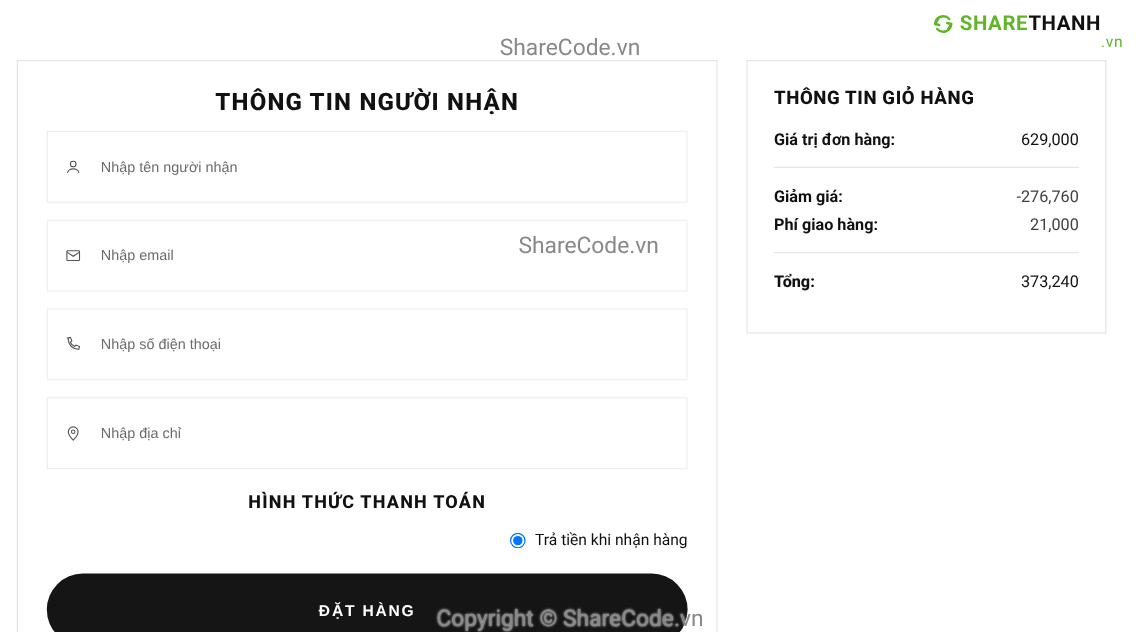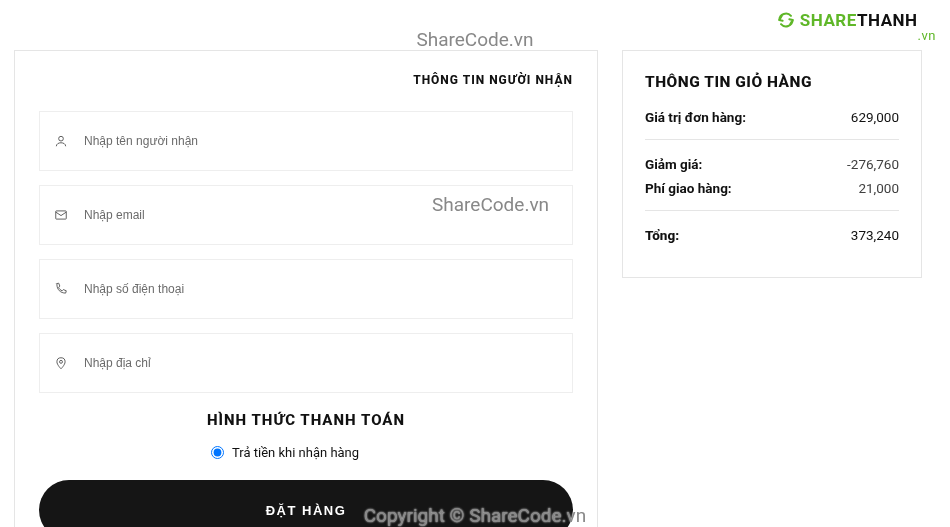--- a/index.html
+++ b/index.html
@@ -52,11 +52,11 @@
   .left { flex: 0 0 584px; padding-bottom: 22px;}
   .right { flex: 0 0 300px; padding: 22px 22px 26px 22px;}
   h2 {
-    font-size: 12px;
+    font-size: 20px;
     font-weight: 800;
     letter-spacing: 1px;
-    text-align: right;
-    margin-bottom: 24px;
+    text-align: center;
+    margin-bottom: 12px;
     color:#111;
   }
   .right h2 { text-align:left; font-size:15.5px; letter-spacing:0.5px; margin-bottom:18px;}

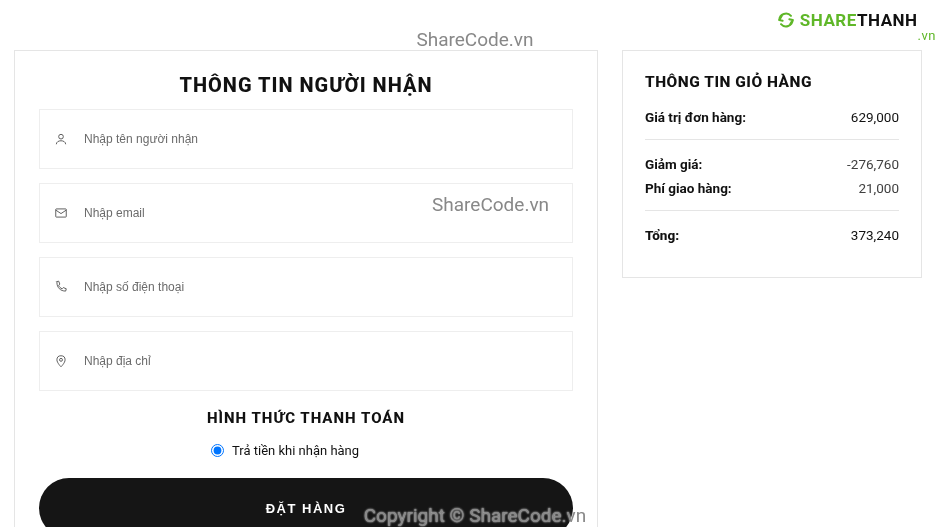--- a/index.html
+++ b/index.html
@@ -90,7 +90,7 @@
     color:#111;
   }
   .radios { margin-left: 172px; }
-  .radio-row { display:flex; align-items:center; gap:8px; font-size:13px; margin-bottom:14px; color:#111;}
+  .radio-row { display:flex; align-items:center; gap:8px; font-size:13px; margin-bottom:14px; color:#111;justify-content:flex-end;}
   .radio-row input[type=radio]{ margin:0; }
   .vnpay-mark { display:inline-flex; align-items:center; margin-right:2px;}
   .submit {

